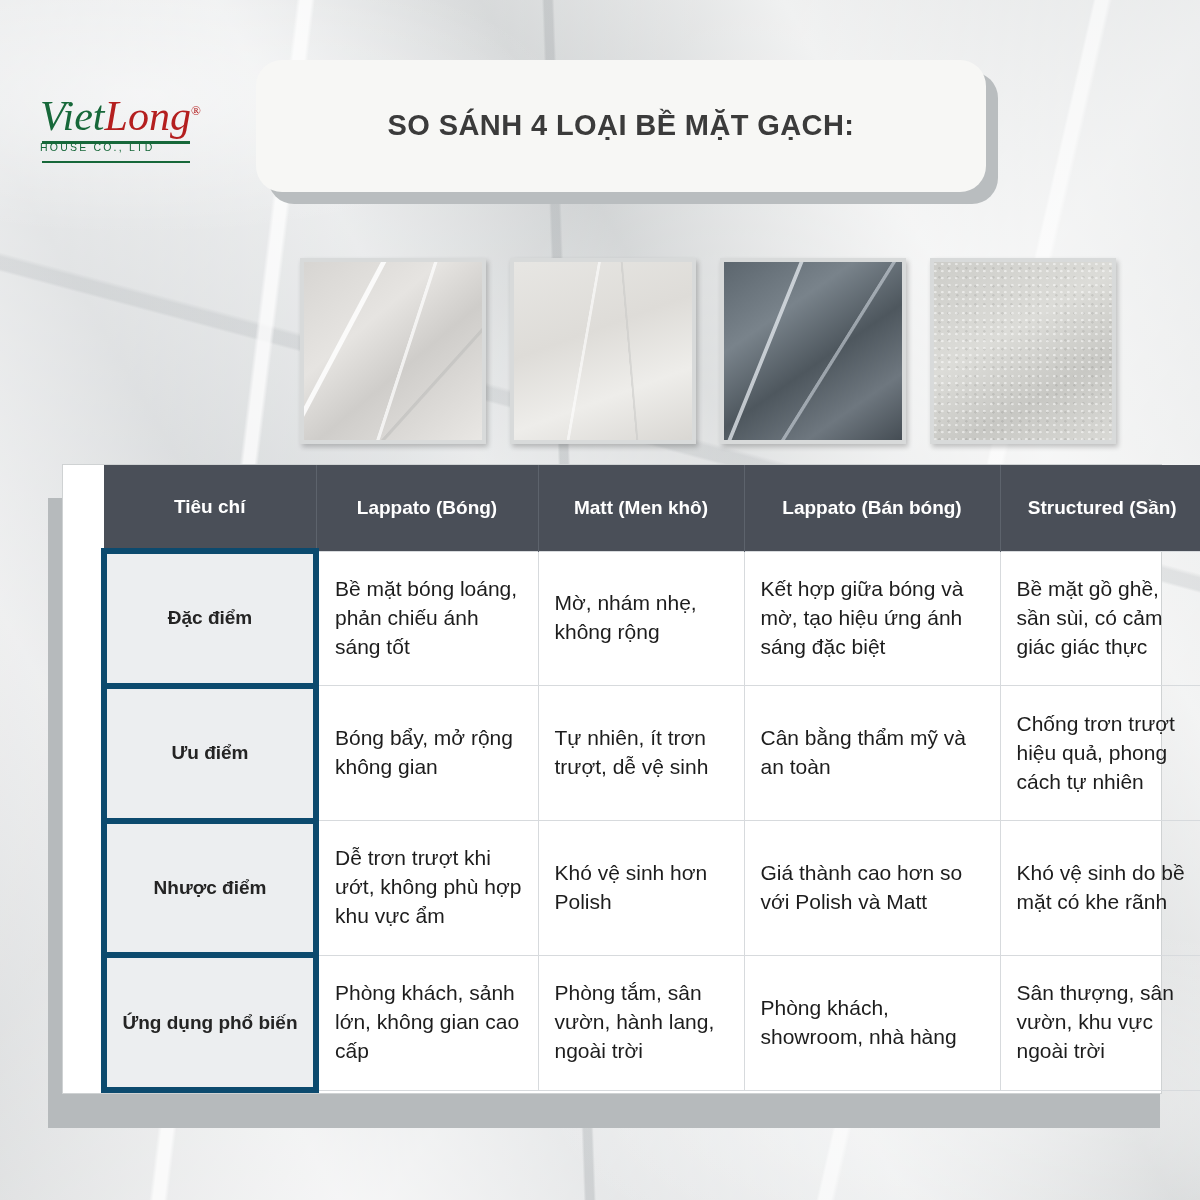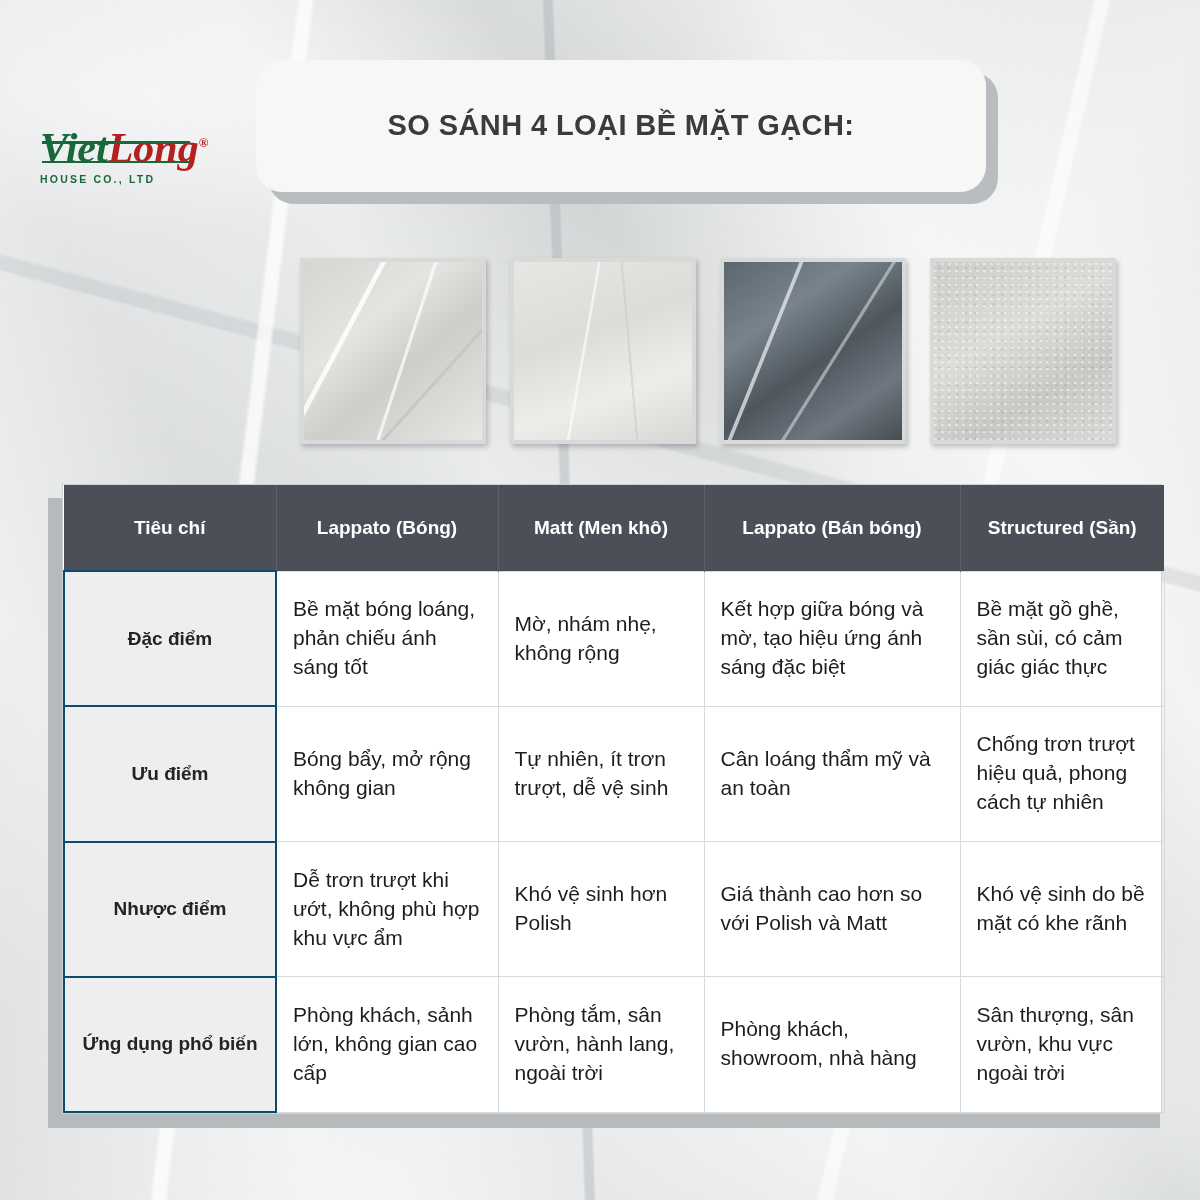--- a/index.html
+++ b/index.html
@@ -67,11 +67,10 @@
   .logo-main {
     font-family: "Liberation Serif", serif;
     font-size: 42px;
-    font-weight: bold;
+    font-weight: normal;
     font-style: italic;
     line-height: 1;
     white-space: nowrap;
-    margin-top: 32px;
   }
   .logo-viet { color: #17683a; }
   .logo-long { color: #b41f1f; }

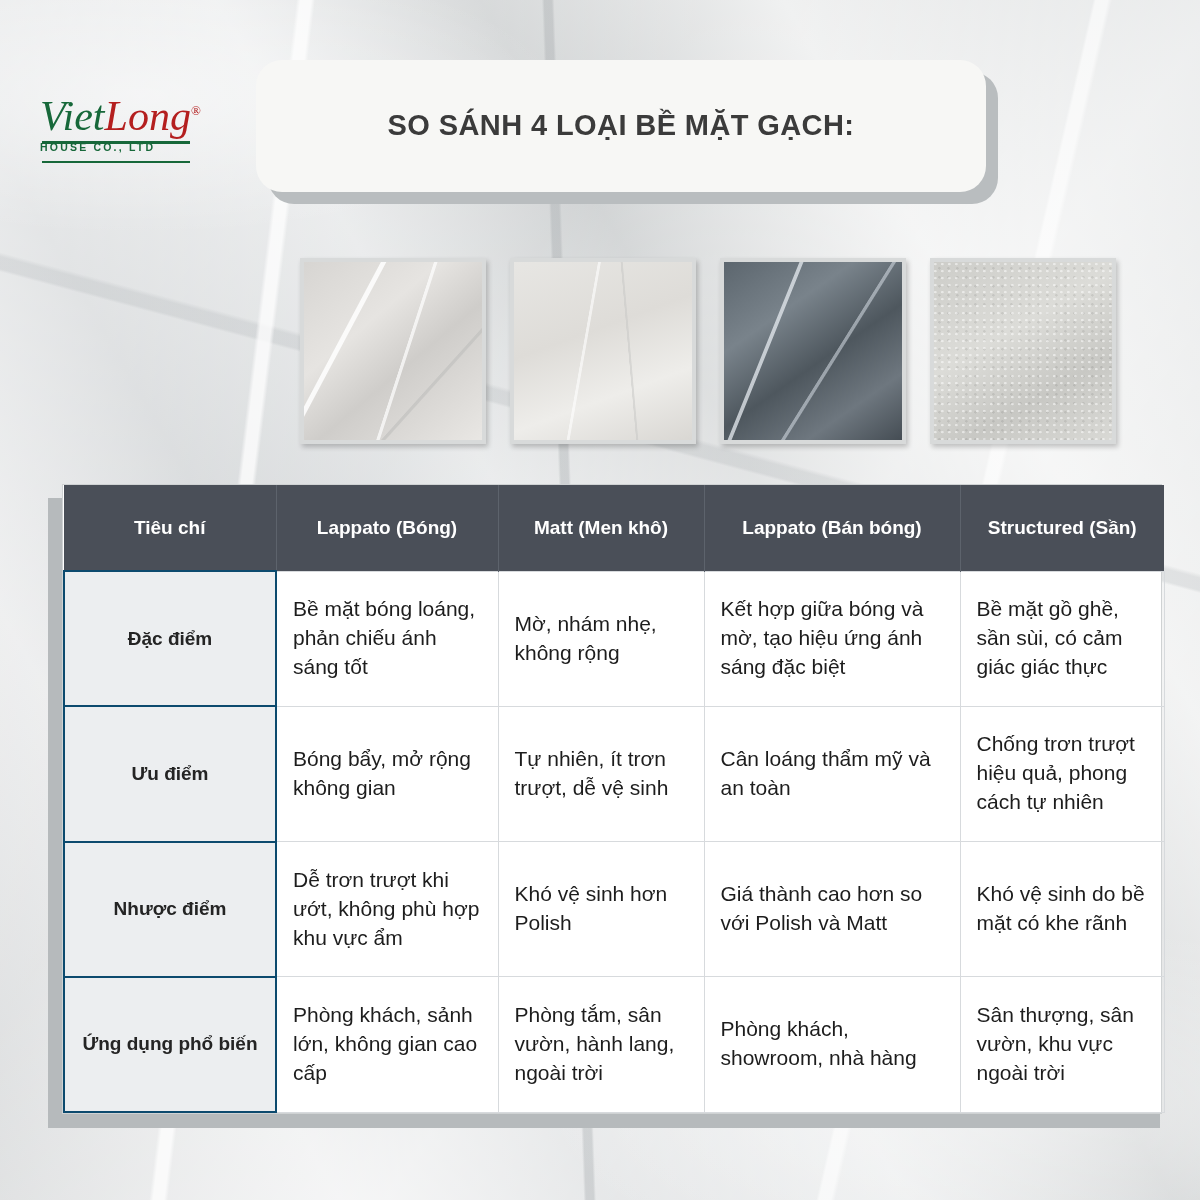--- a/index.html
+++ b/index.html
@@ -84,7 +84,7 @@
     margin-top: 4px;
     color: #17683a;
     font-size: 10.5px;
-    font-weight: bold;
+    font-weight: normal;
     letter-spacing: 2.2px;
     white-space: nowrap;
   }

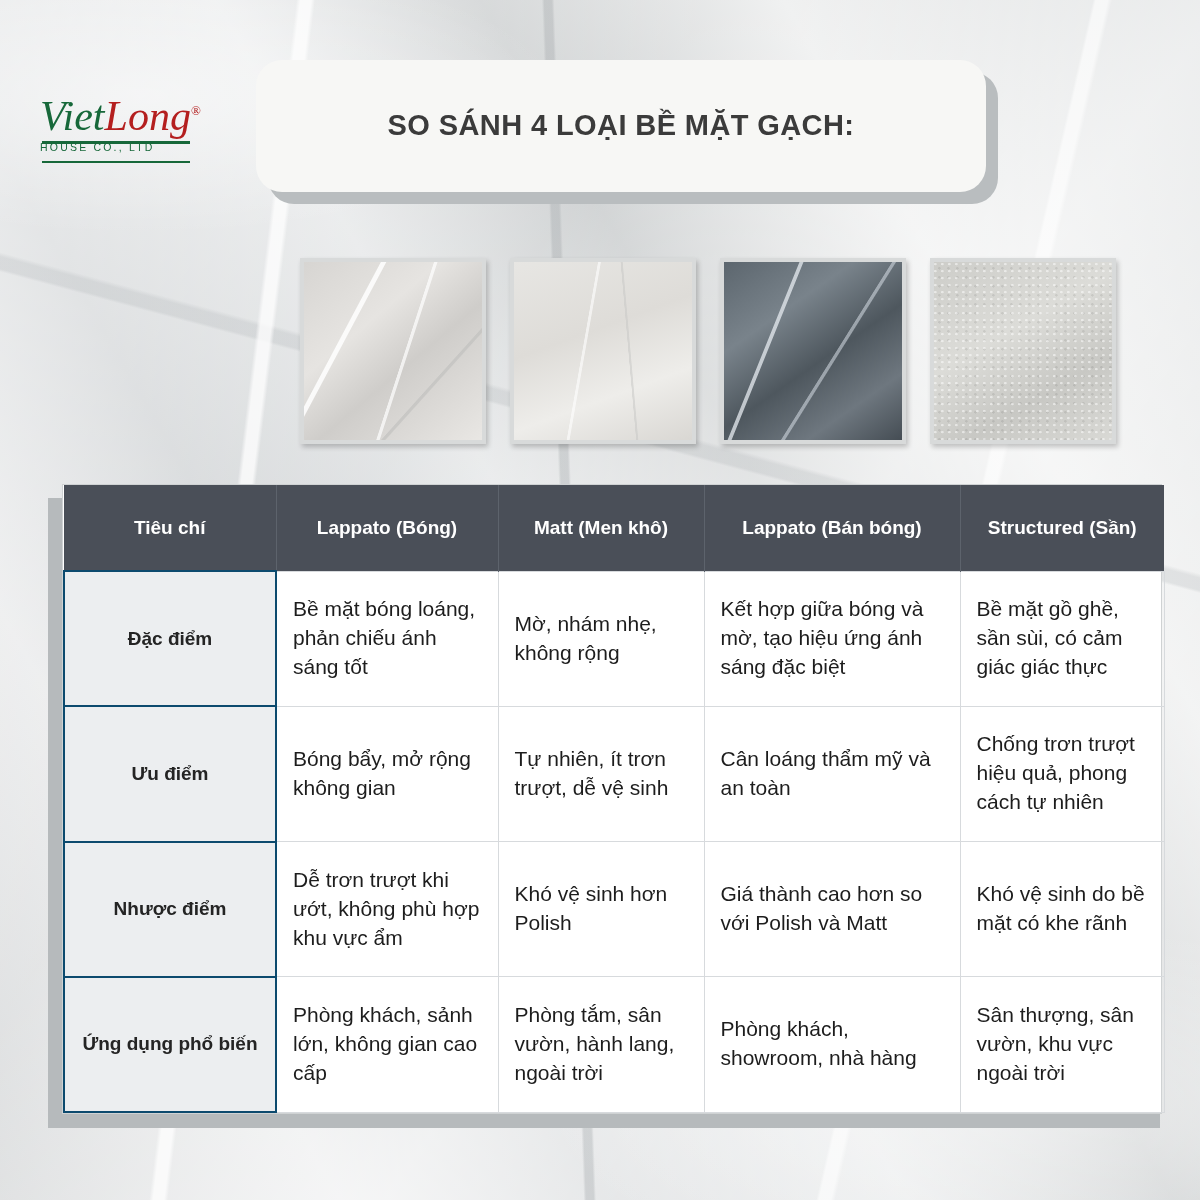--- a/index.html
+++ b/index.html
@@ -152,10 +152,11 @@
   }
   .table-wrap {
     position: absolute;
-    left: 62px; top: 484px;
+    left: 62px; top: 464px;
     width: 1100px; height: 630px;
     background: #ffffff;
     border: 1px solid #cfd2d3;
+    padding-left: 38px;
   }
   table {
     width: 100%;

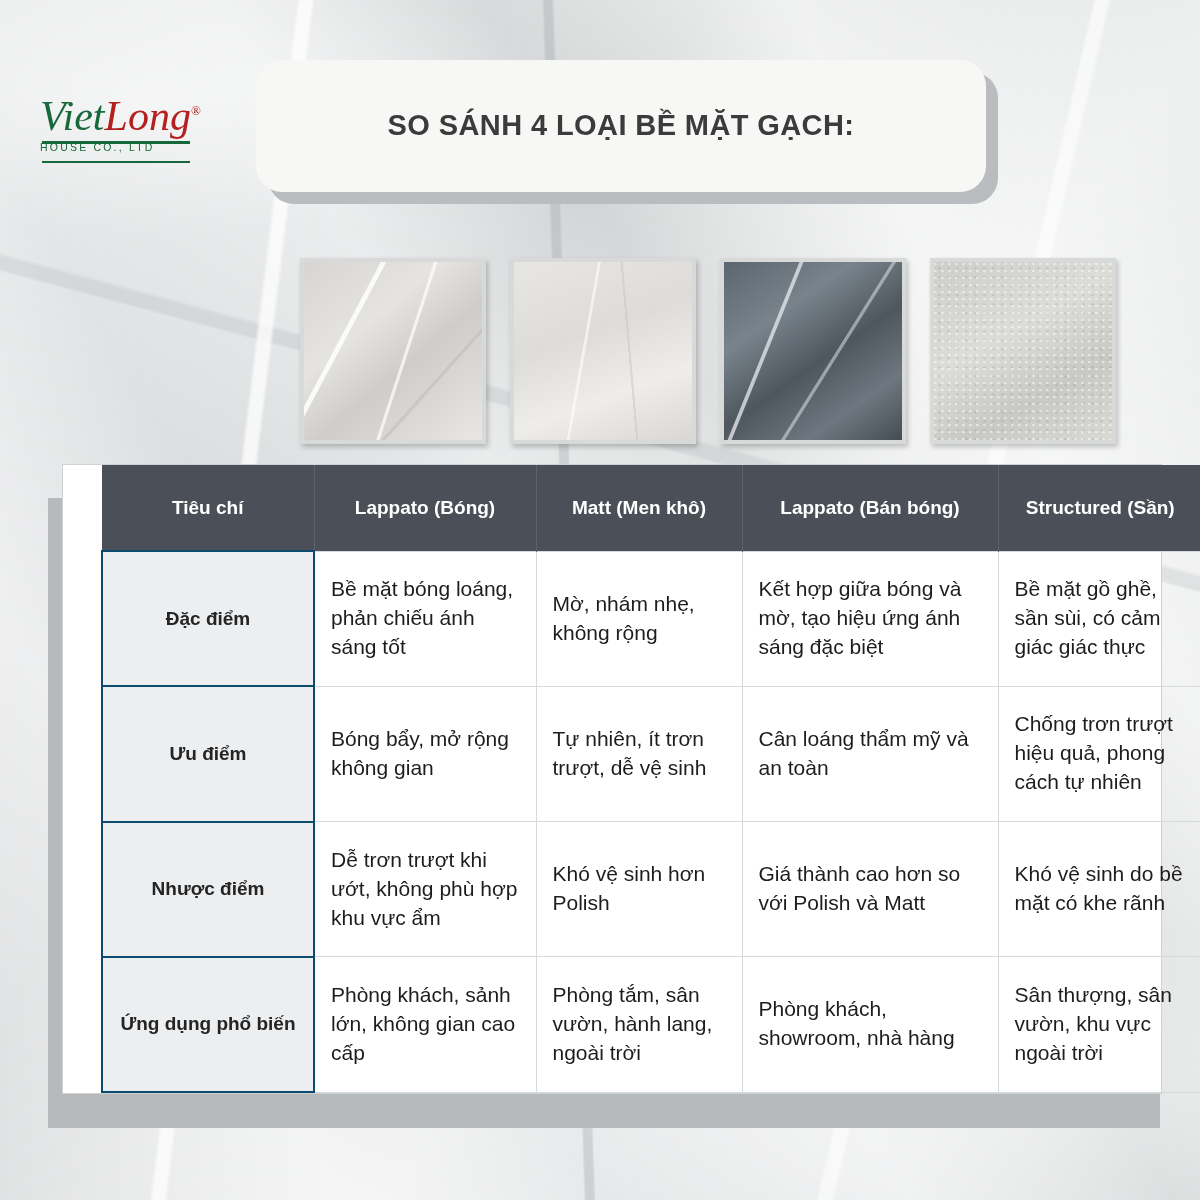--- a/index.html
+++ b/index.html
@@ -184,7 +184,7 @@
     text-align: center;
     vertical-align: middle;
     padding: 8px 10px;
-    border: 2px solid #0c4a6e;
+    border: 6px solid #0c4a6e;
   }
   tbody td {
     font-size: 21px;

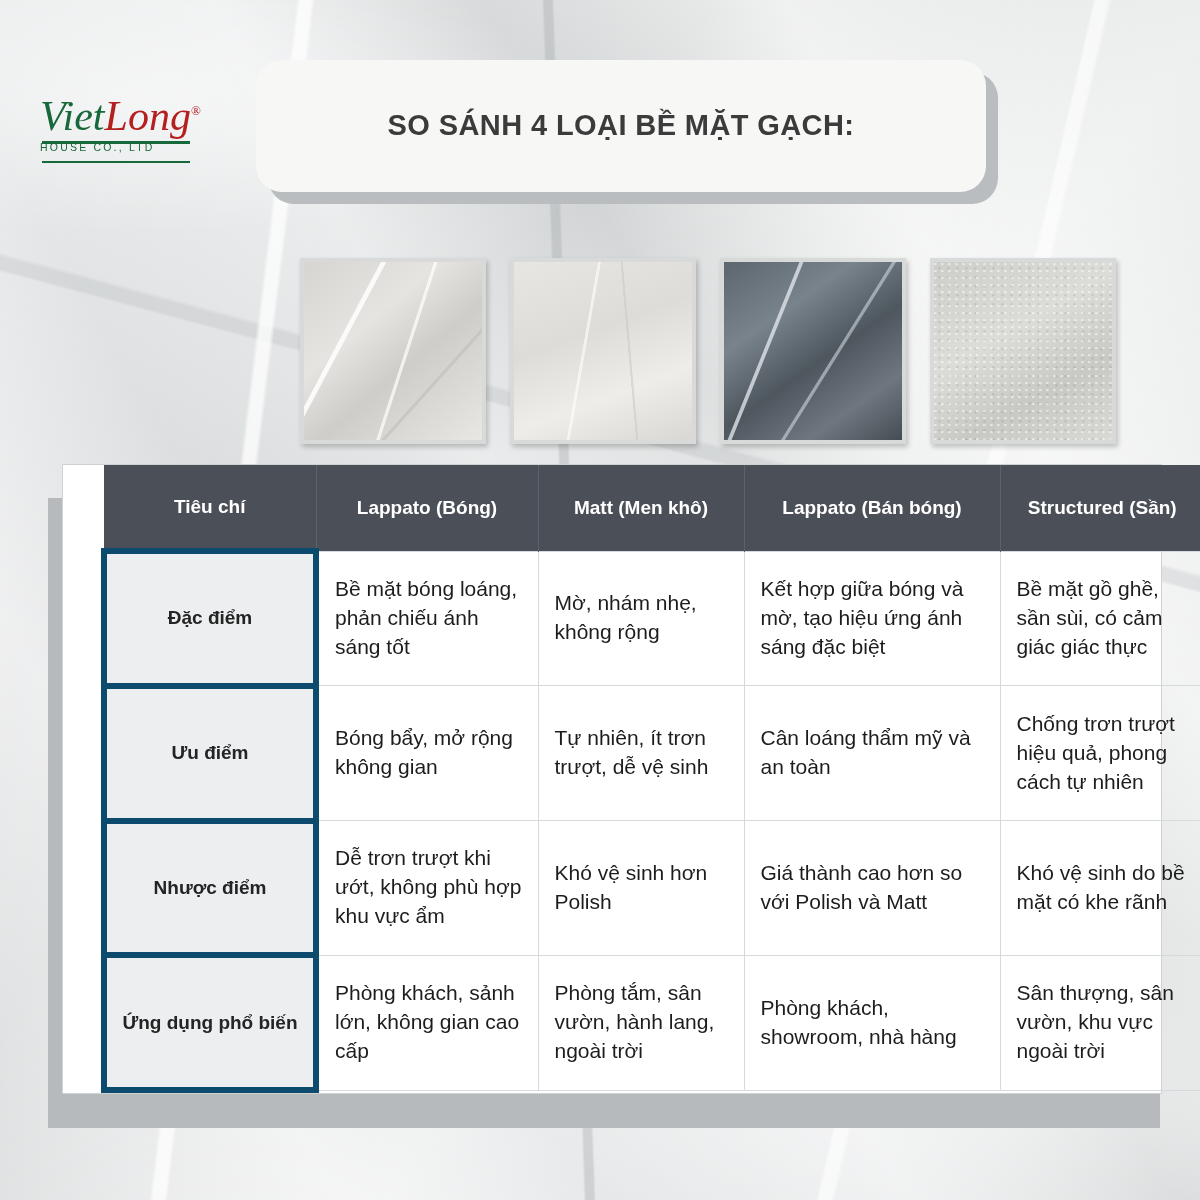--- a/index.html
+++ b/index.html
@@ -257,7 +257,7 @@
         <th>Ưu điểm</th>
         <td>Bóng bẩy, mở rộng không gian</td>
         <td>Tự nhiên, ít trơn trượt, dễ vệ sinh</td>
-        <td>Cân loáng thẩm mỹ và an toàn</td>
+        <td>Cân bằng thẩm mỹ và an toàn</td>
         <td>Chống trơn trượt hiệu quả, phong cách tự nhiên</td>
       </tr>
       <tr>

